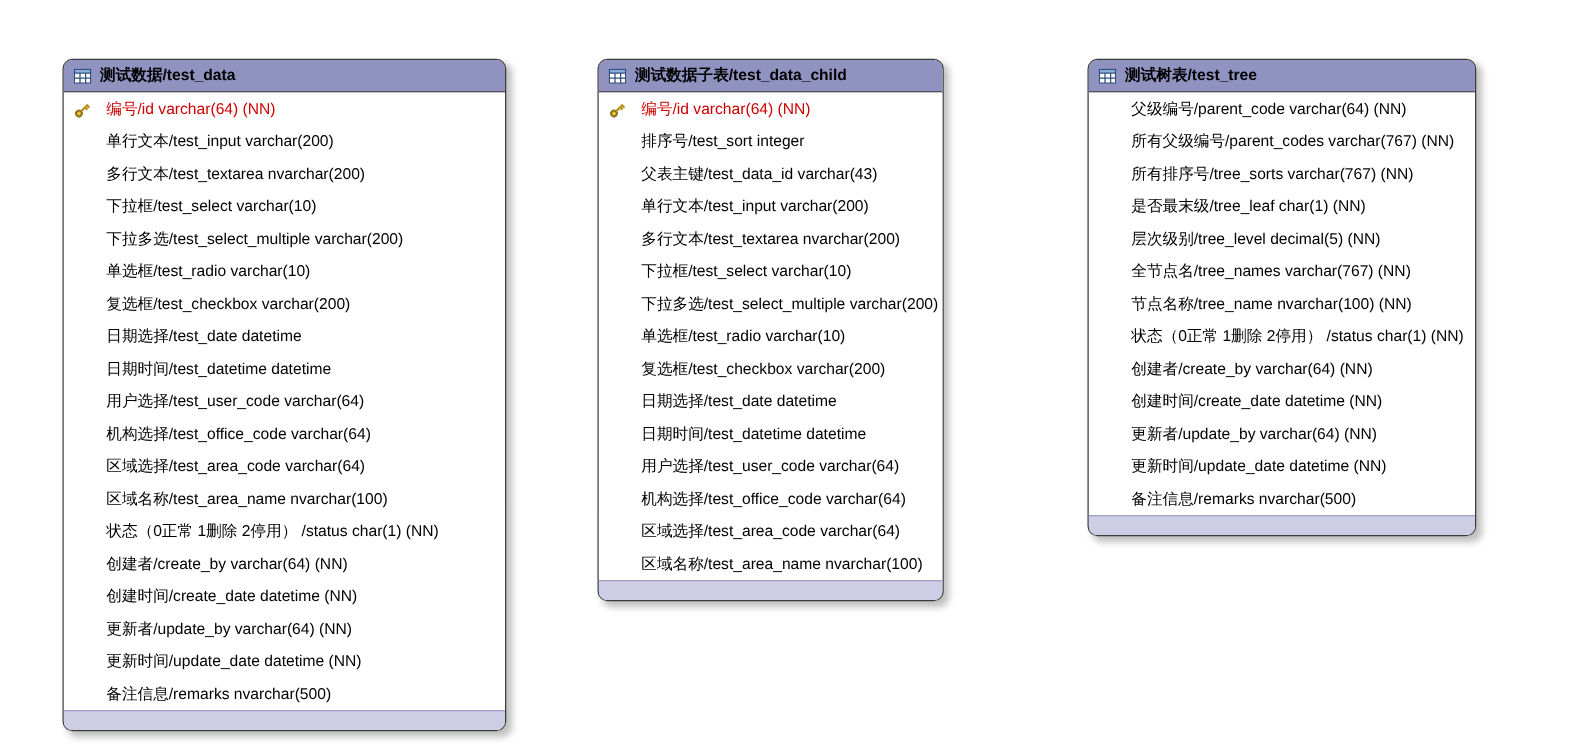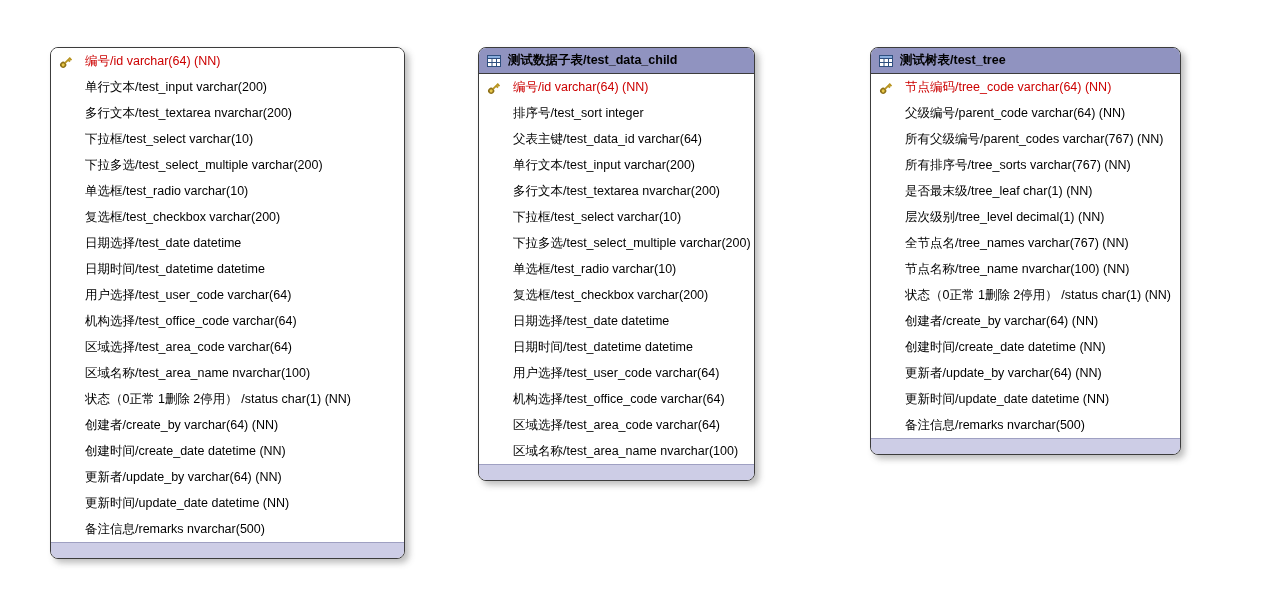--- a/index.html
+++ b/index.html
@@ -72,6 +72,18 @@
 
 <div id="canvas">
     <div class="entity" style="left: 50px; top: 47px; width: 355px;">
+      <div class="entity-header">
+        <span class="tbl-icon">
+          <svg width="14" height="12" viewBox="0 0 14 12">
+            <rect x="0.5" y="0.5" width="13" height="11" fill="#ffffff" stroke="#2f4f7f"></rect>
+            <rect x="0.5" y="0.5" width="13" height="3" fill="#8aaede" stroke="#2f4f7f"></rect>
+            <line x1="0.5" y1="7.5" x2="13.5" y2="7.5" stroke="#2f4f7f"></line>
+            <line x1="5" y1="3.5" x2="5" y2="11.5" stroke="#2f4f7f"></line>
+            <line x1="9.5" y1="3.5" x2="9.5" y2="11.5" stroke="#2f4f7f"></line>
+          </svg>
+        </span>
+        <span class="entity-title">测试数据/test_data</span>
+      </div>
       <div class="entity-body">
         <div class="field-row pk"><span class="key-wrap"><svg width="16" height="16" viewBox="0 0 16 16">
               <g transform="rotate(-45 8 8)">

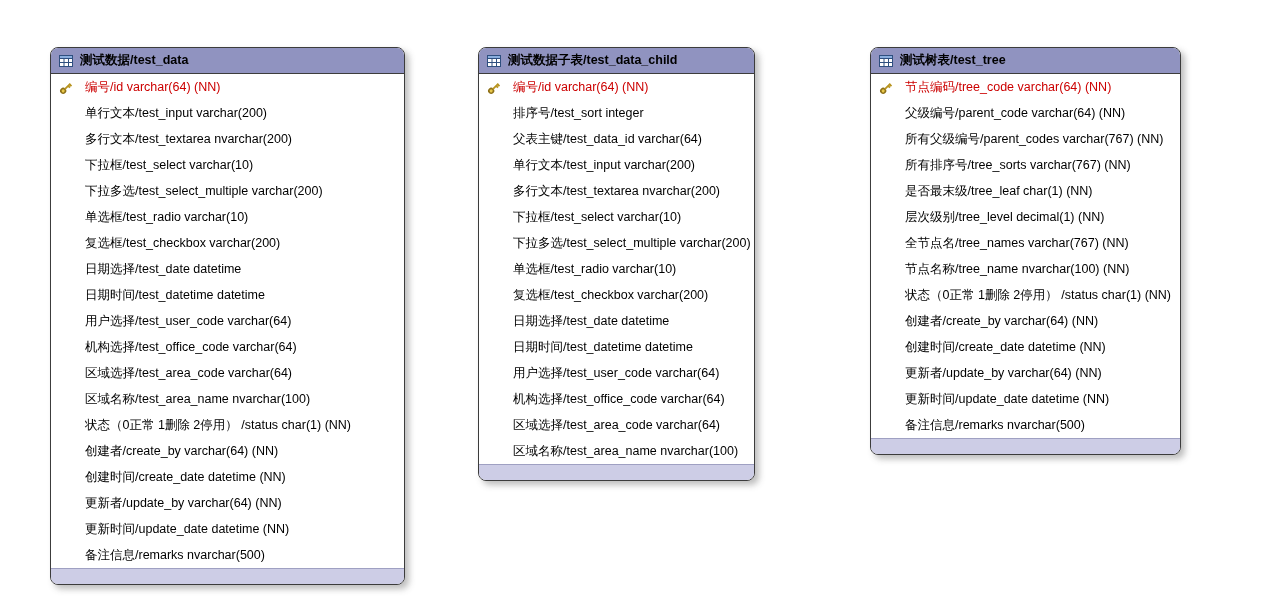--- a/index.html
+++ b/index.html
@@ -163,12 +163,6 @@
         <span class="entity-title">测试树表/test_tree</span>
       </div>
       <div class="entity-body">
-        <div class="field-row pk"><span class="key-wrap"><svg width="16" height="16" viewBox="0 0 16 16">
-              <g transform="rotate(-45 8 8)">
-                <circle cx="4" cy="8" r="2.3" fill="#e8c84a" stroke="#8f7118" stroke-width="1.6"></circle>
-                <path d="M6.4 8 H14.2 M11 8 v2.6 M13.2 8 v2.6" fill="none" stroke="#b8941f" stroke-width="1.8"></path>
-              </g>
-            </svg></span><span class="field-label">节点编码/tree_code varchar(64) (NN)</span></div>
         <div class="field-row"><span class="field-label">父级编号/parent_code varchar(64) (NN)</span></div>
         <div class="field-row"><span class="field-label">所有父级编号/parent_codes varchar(767) (NN)</span></div>
         <div class="field-row"><span class="field-label">所有排序号/tree_sorts varchar(767) (NN)</span></div>

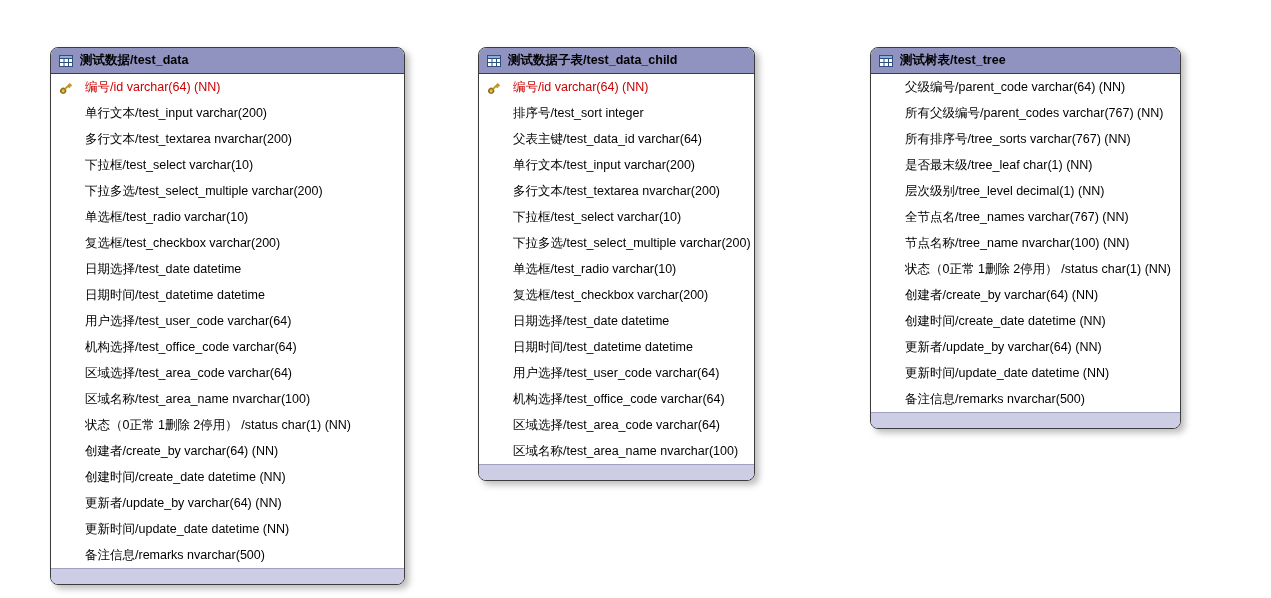--- a/index.html
+++ b/index.html
@@ -133,7 +133,7 @@
               </g>
             </svg></span><span class="field-label">编号/id varchar(64) (NN)</span></div>
         <div class="field-row"><span class="field-label">排序号/test_sort integer</span></div>
-        <div class="field-row"><span class="field-label">父表主键/test_data_id varchar(64)</span></div>
+        <div class="field-row"><span class="field-label">父表主键/test_data_id varchar(43)</span></div>
         <div class="field-row"><span class="field-label">单行文本/test_input varchar(200)</span></div>
         <div class="field-row"><span class="field-label">多行文本/test_textarea nvarchar(200)</span></div>
         <div class="field-row"><span class="field-label">下拉框/test_select varchar(10)</span></div>

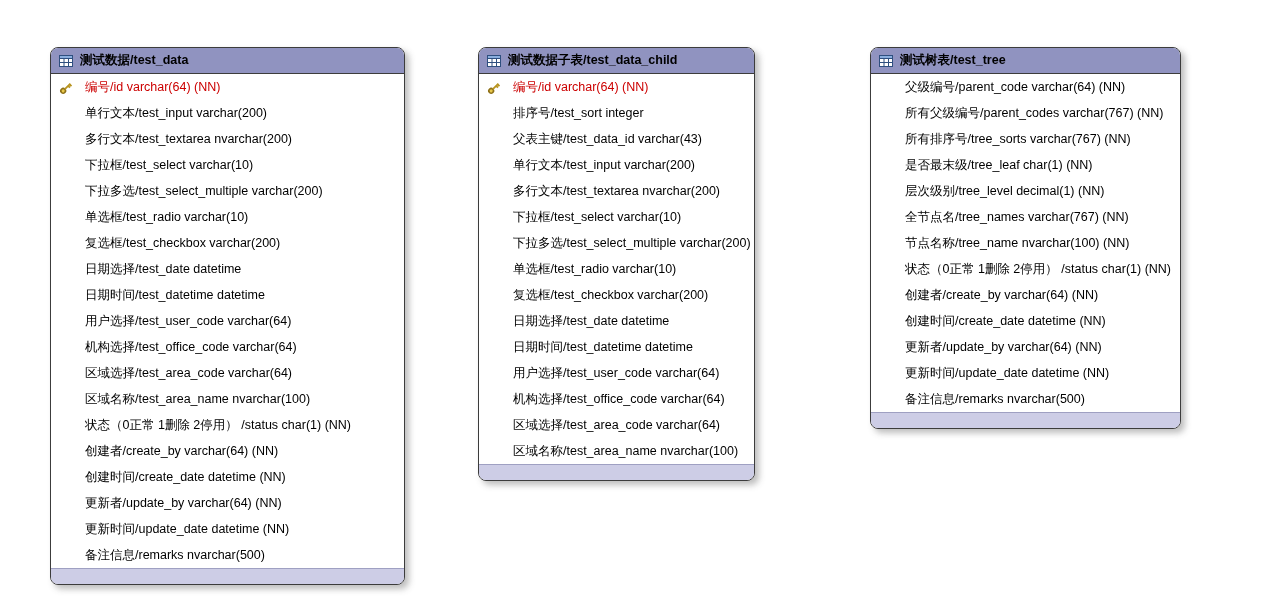--- a/index.html
+++ b/index.html
@@ -167,7 +167,7 @@
         <div class="field-row"><span class="field-label">所有父级编号/parent_codes varchar(767) (NN)</span></div>
         <div class="field-row"><span class="field-label">所有排序号/tree_sorts varchar(767) (NN)</span></div>
         <div class="field-row"><span class="field-label">是否最末级/tree_leaf char(1) (NN)</span></div>
-        <div class="field-row"><span class="field-label">层次级别/tree_level decimal(1) (NN)</span></div>
+        <div class="field-row"><span class="field-label">层次级别/tree_level decimal(5) (NN)</span></div>
         <div class="field-row"><span class="field-label">全节点名/tree_names varchar(767) (NN)</span></div>
         <div class="field-row"><span class="field-label">节点名称/tree_name nvarchar(100) (NN)</span></div>
         <div class="field-row"><span class="field-label">状态（0正常 1删除 2停用） /status char(1) (NN)</span></div>

